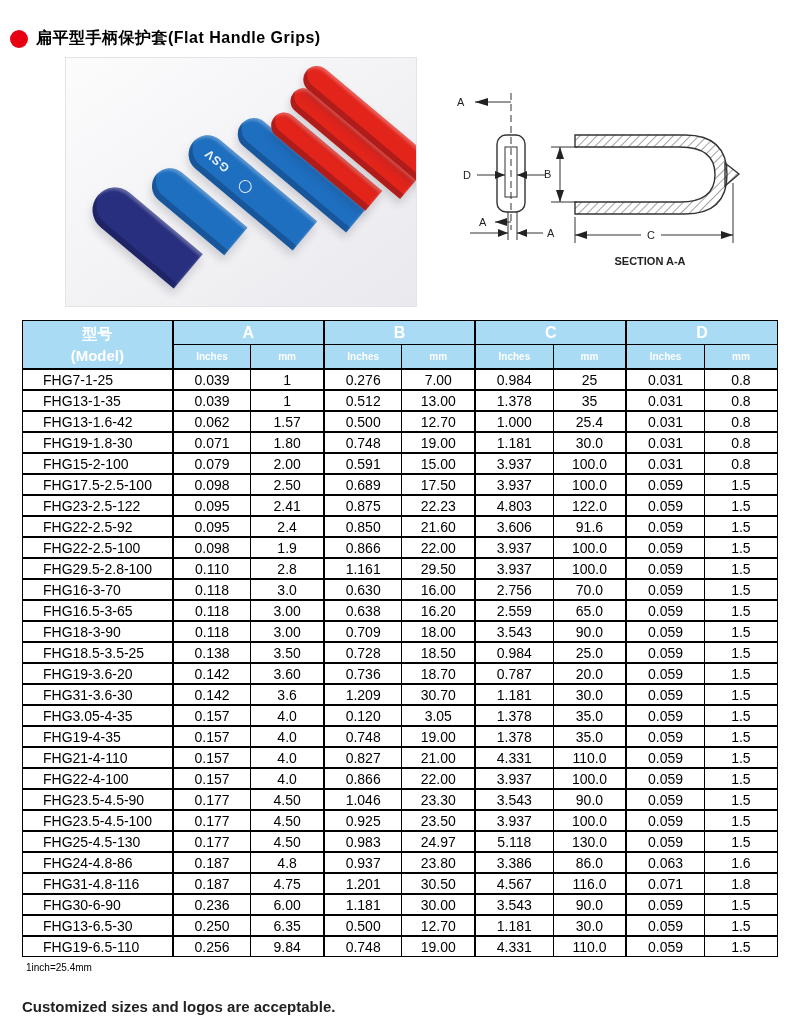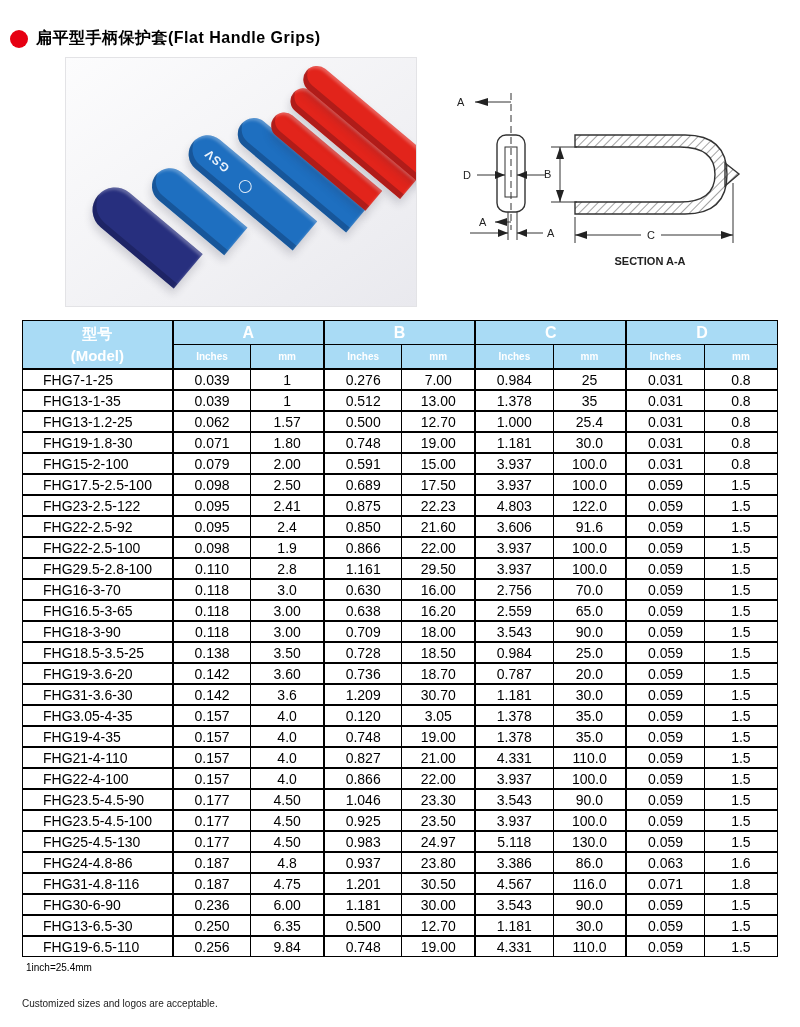--- a/index.html
+++ b/index.html
@@ -192,7 +192,7 @@
       <td>0.8</td>
     </tr>
         <tr>
-      <td class="model">FHG13-1.2-25</td>
+      <td class="model">FHG13-1.6-42</td>
       <td class="gs">0.062</td>
       <td>1.57</td>
       <td class="gs">0.500</td>

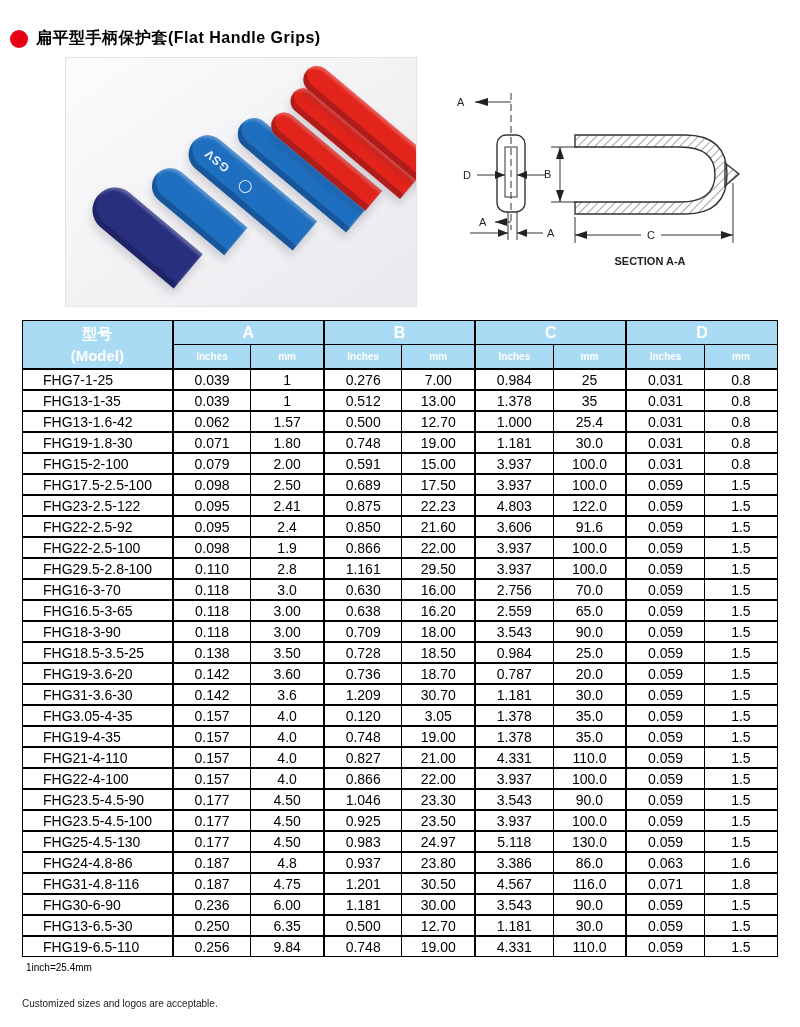--- a/index.html
+++ b/index.html
@@ -53,7 +53,7 @@
   
   .note1{position:absolute;left:26px;top:962px;font-size:10px;}
   .note2{position:absolute;left:22px;top:980px;font-size:14px;font-weight:600;}
-  .note3{position:absolute;left:22px;top:998px;font-size:10px;color:#222;}
+  .note3{position:absolute;left:22px;top:998px;font-size:15px;color:#222;font-weight:bold;}
 </style>
 </head>
 <body>

